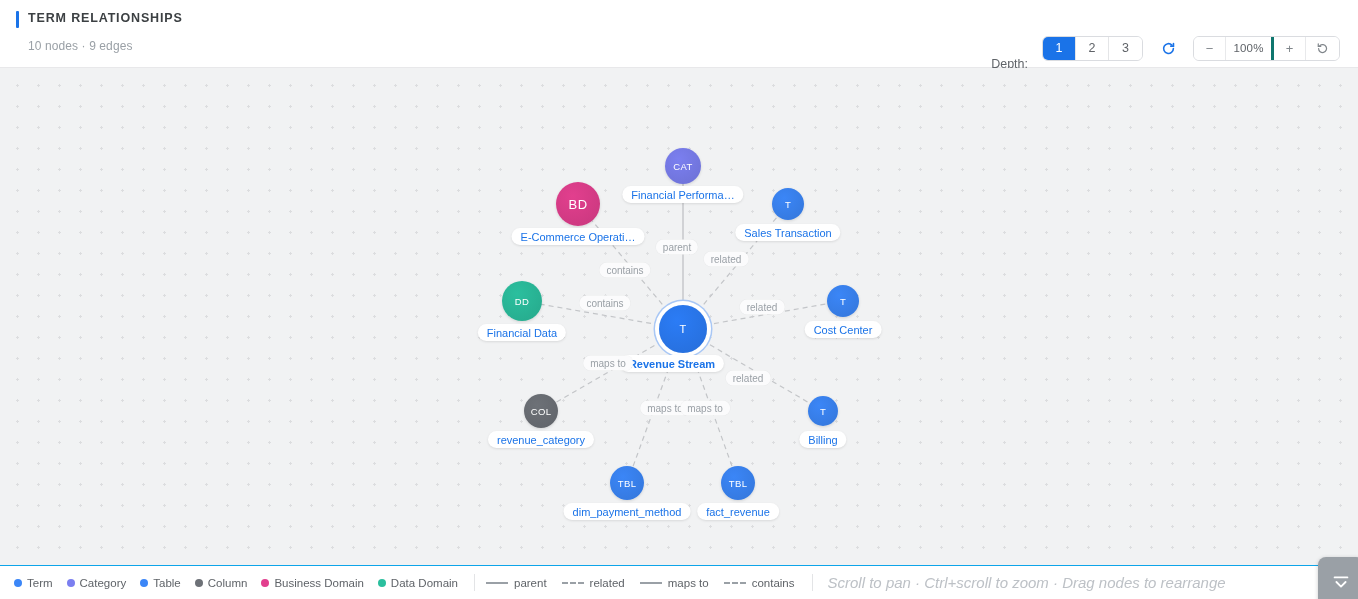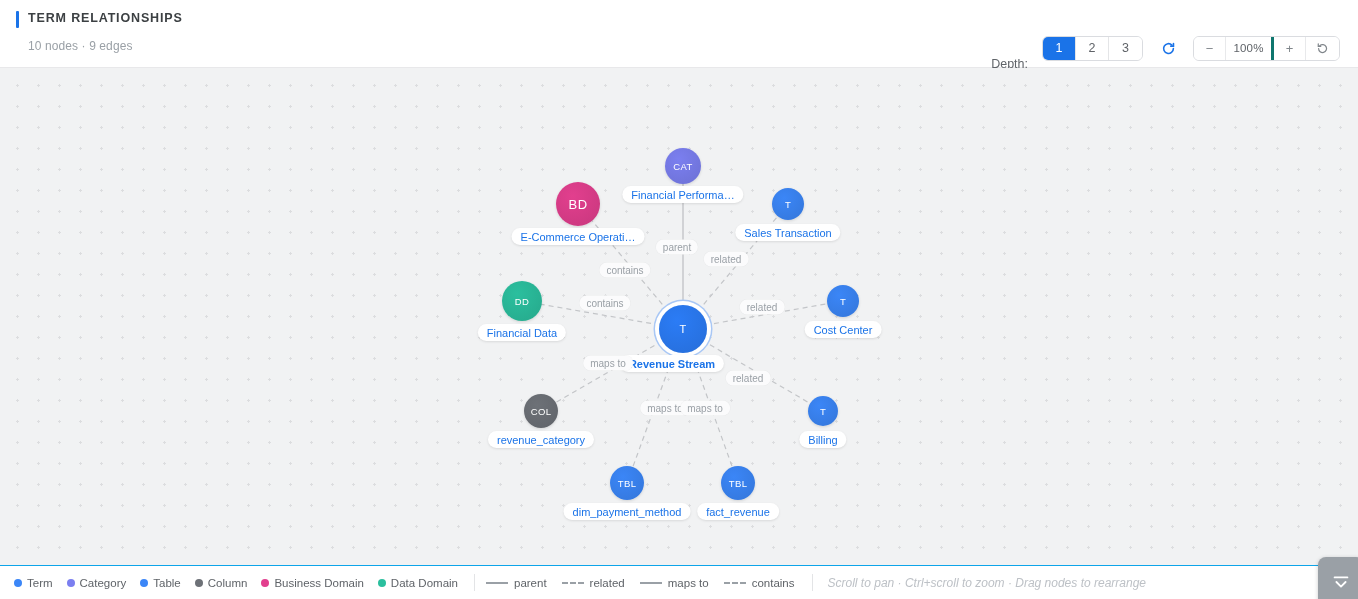--- a/index.html
+++ b/index.html
@@ -235,7 +235,7 @@
   .ln-solid { width: 22px; height: 0; border-top: 2px solid #9aa0a6; display:block; }
   .ln-dash  { width: 22px; height: 0; border-top: 2px dashed #9aa0a6; display:block; }
   .lg-hint {
-    font-size: 12px; color: #bdc1c6; font-style: italic;
+    font-size: 15px; color: #bdc1c6; font-style: italic;
     white-space: nowrap; margin-left: 4px;
   }
 

